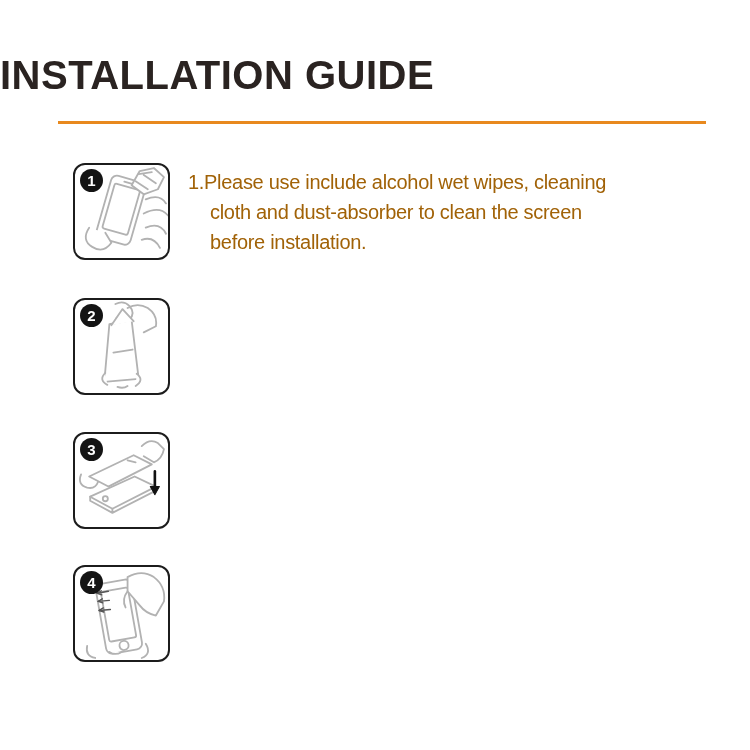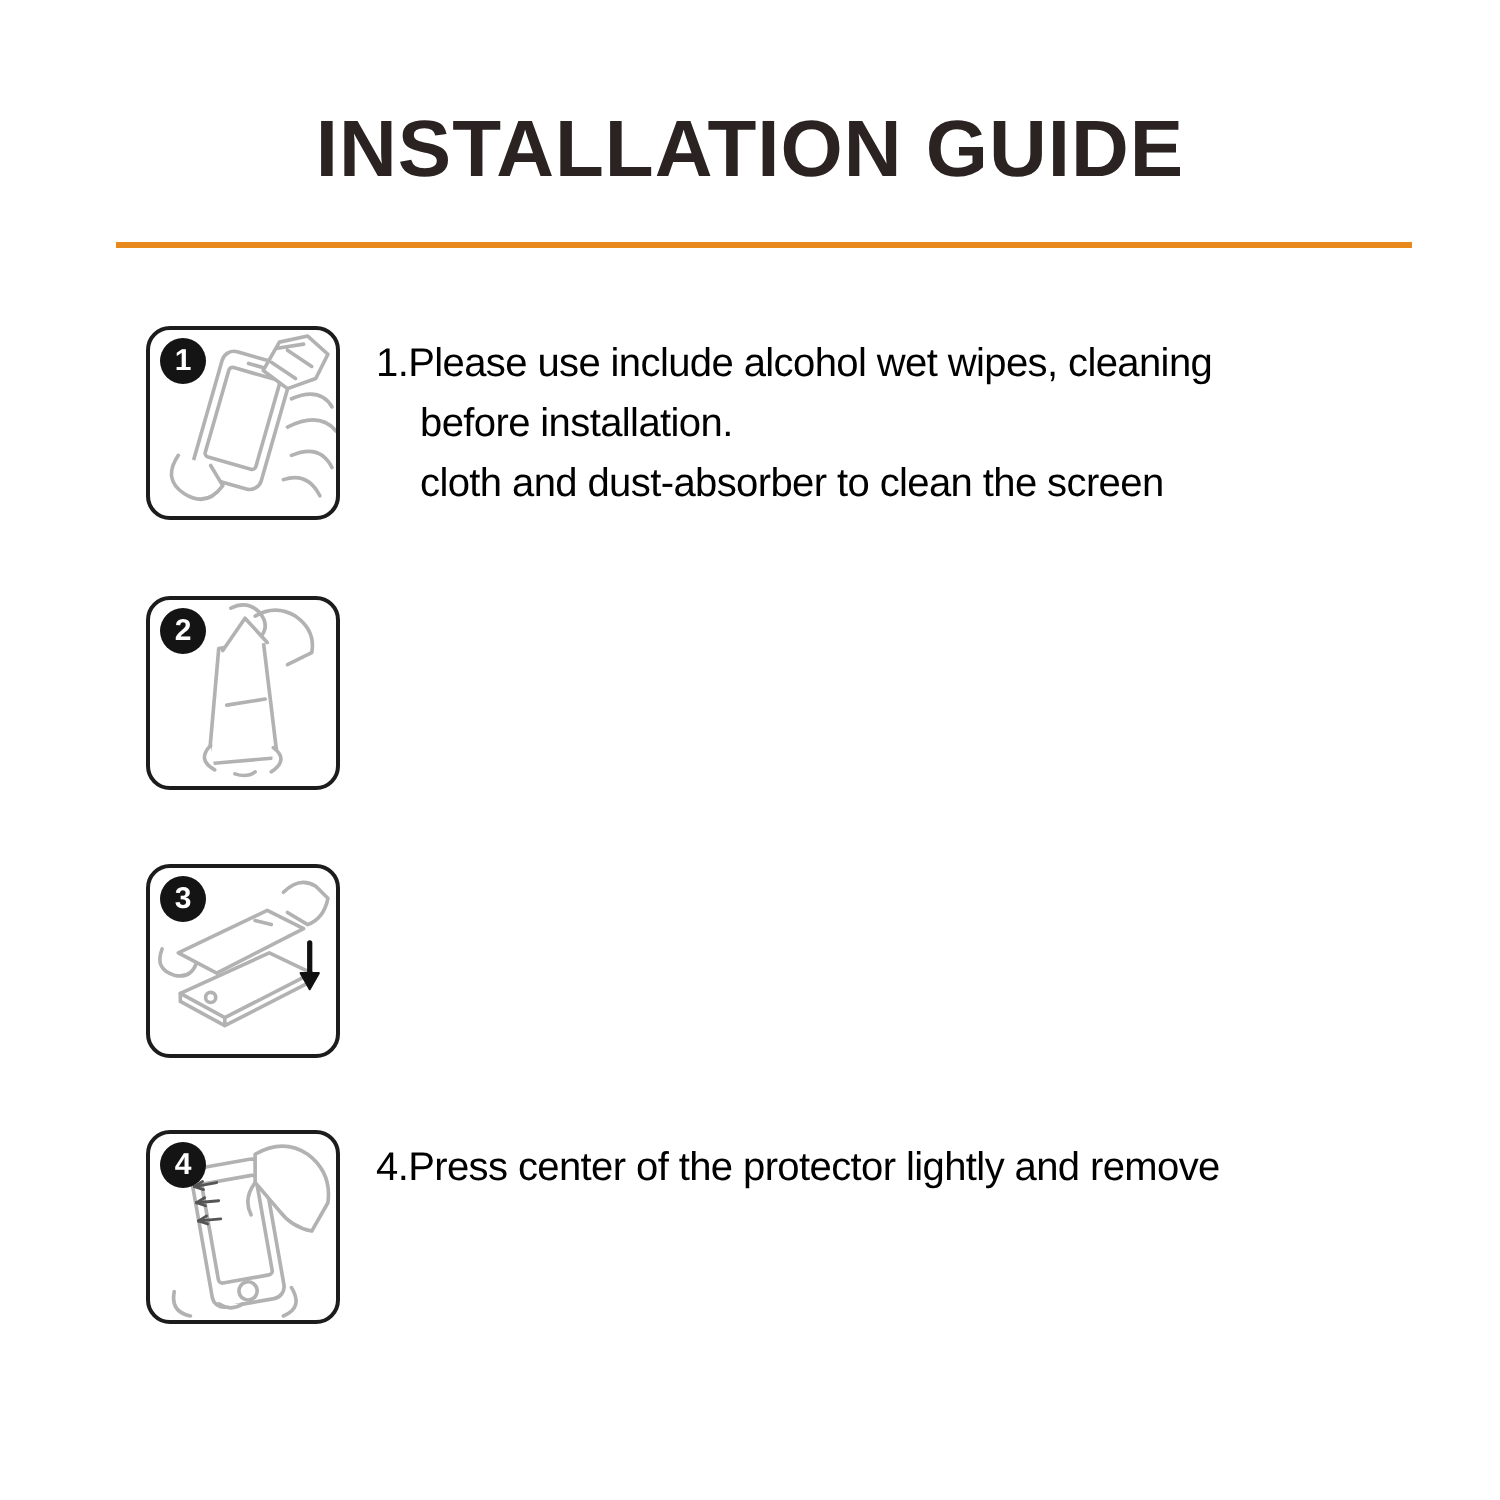--- a/index.html
+++ b/index.html
@@ -17,7 +17,7 @@
     left: 0;
     width: 100%;
     margin: 0;
-    text-align: center;
+    text-align: left;
     font-size: 40px;
     line-height: 46px;
     font-weight: 700;

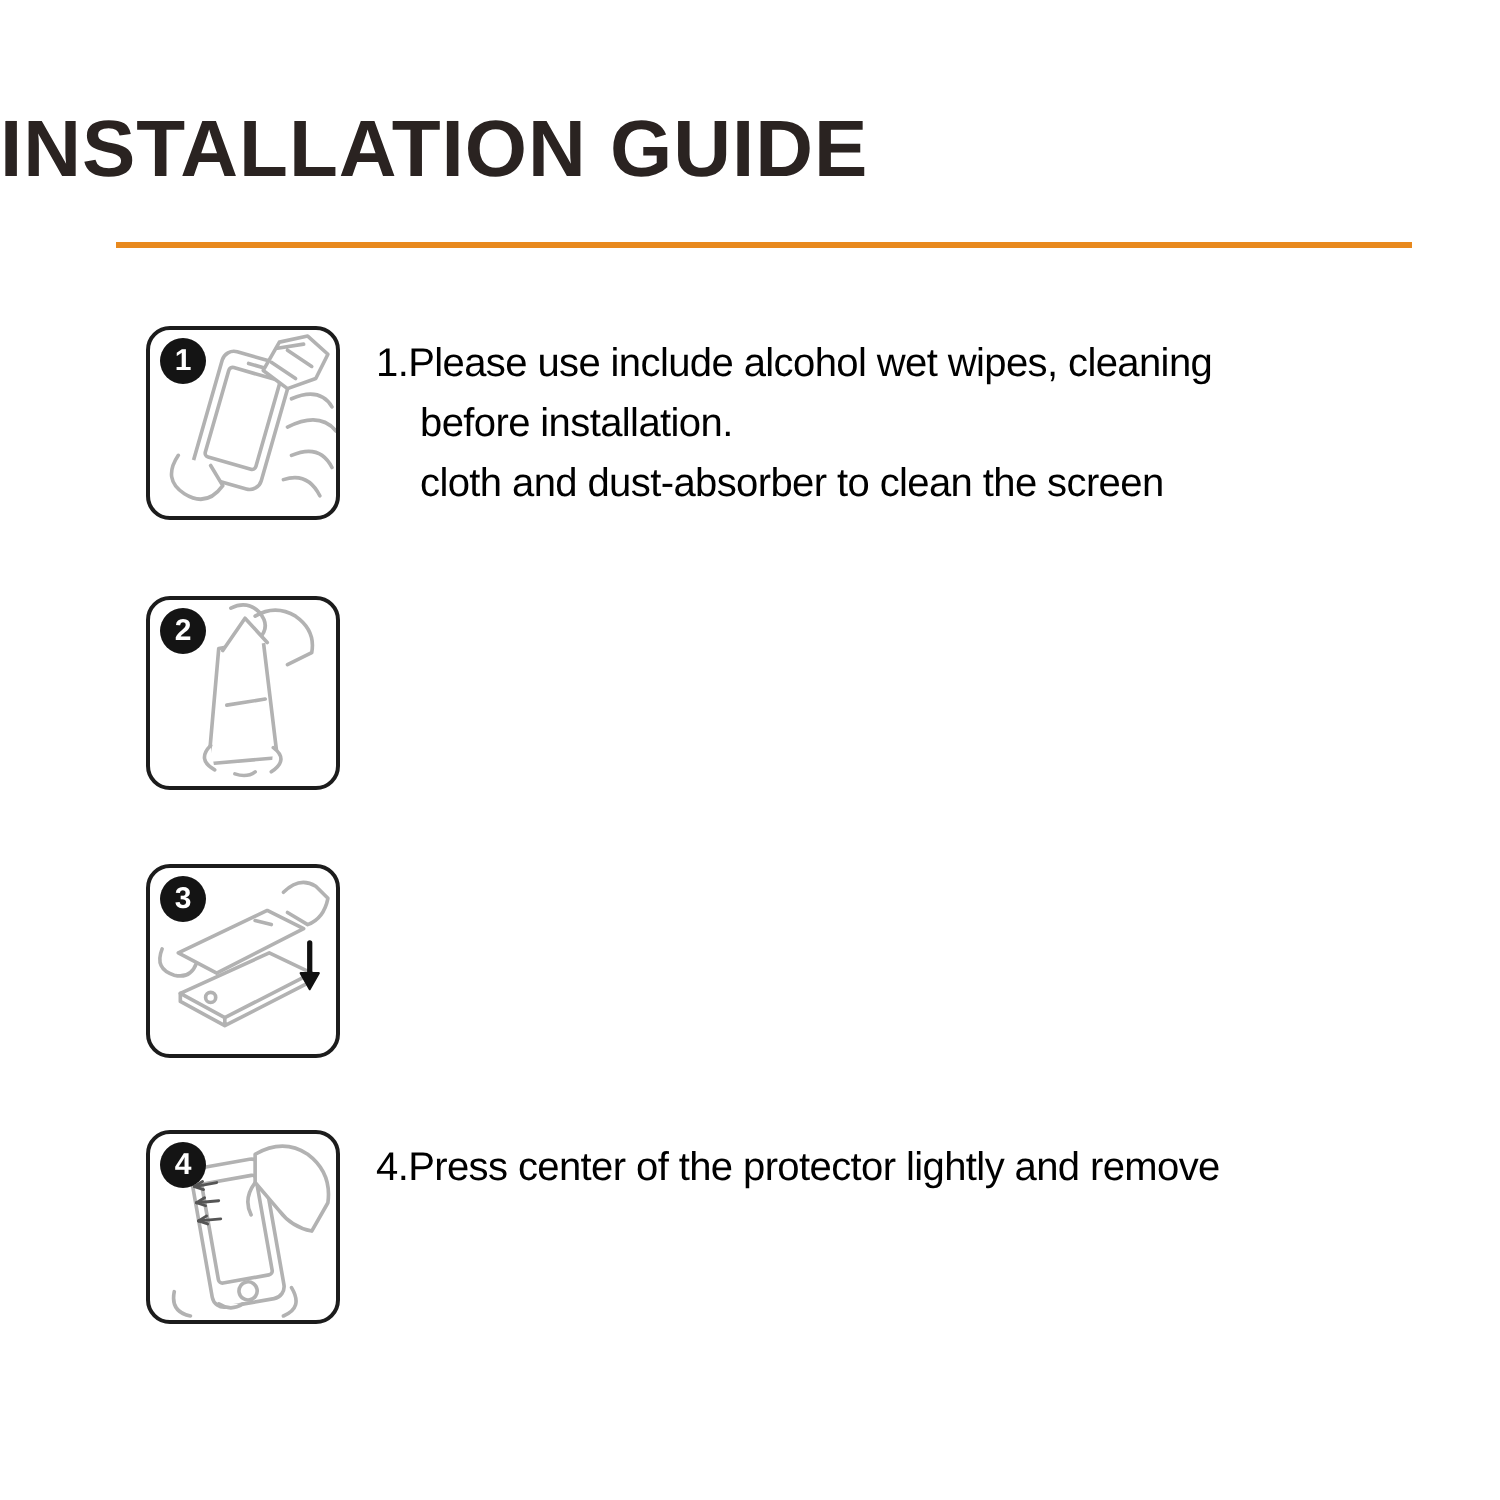--- a/index.html
+++ b/index.html
@@ -78,7 +78,7 @@
     font-size: 20px;
     line-height: 30px;
     letter-spacing: -0.3px;
-    color: #000000;
+    color: #a16207;
   }
   .step-line { white-space: pre; }
   .step-line + .step-line { padding-left: 22px; }

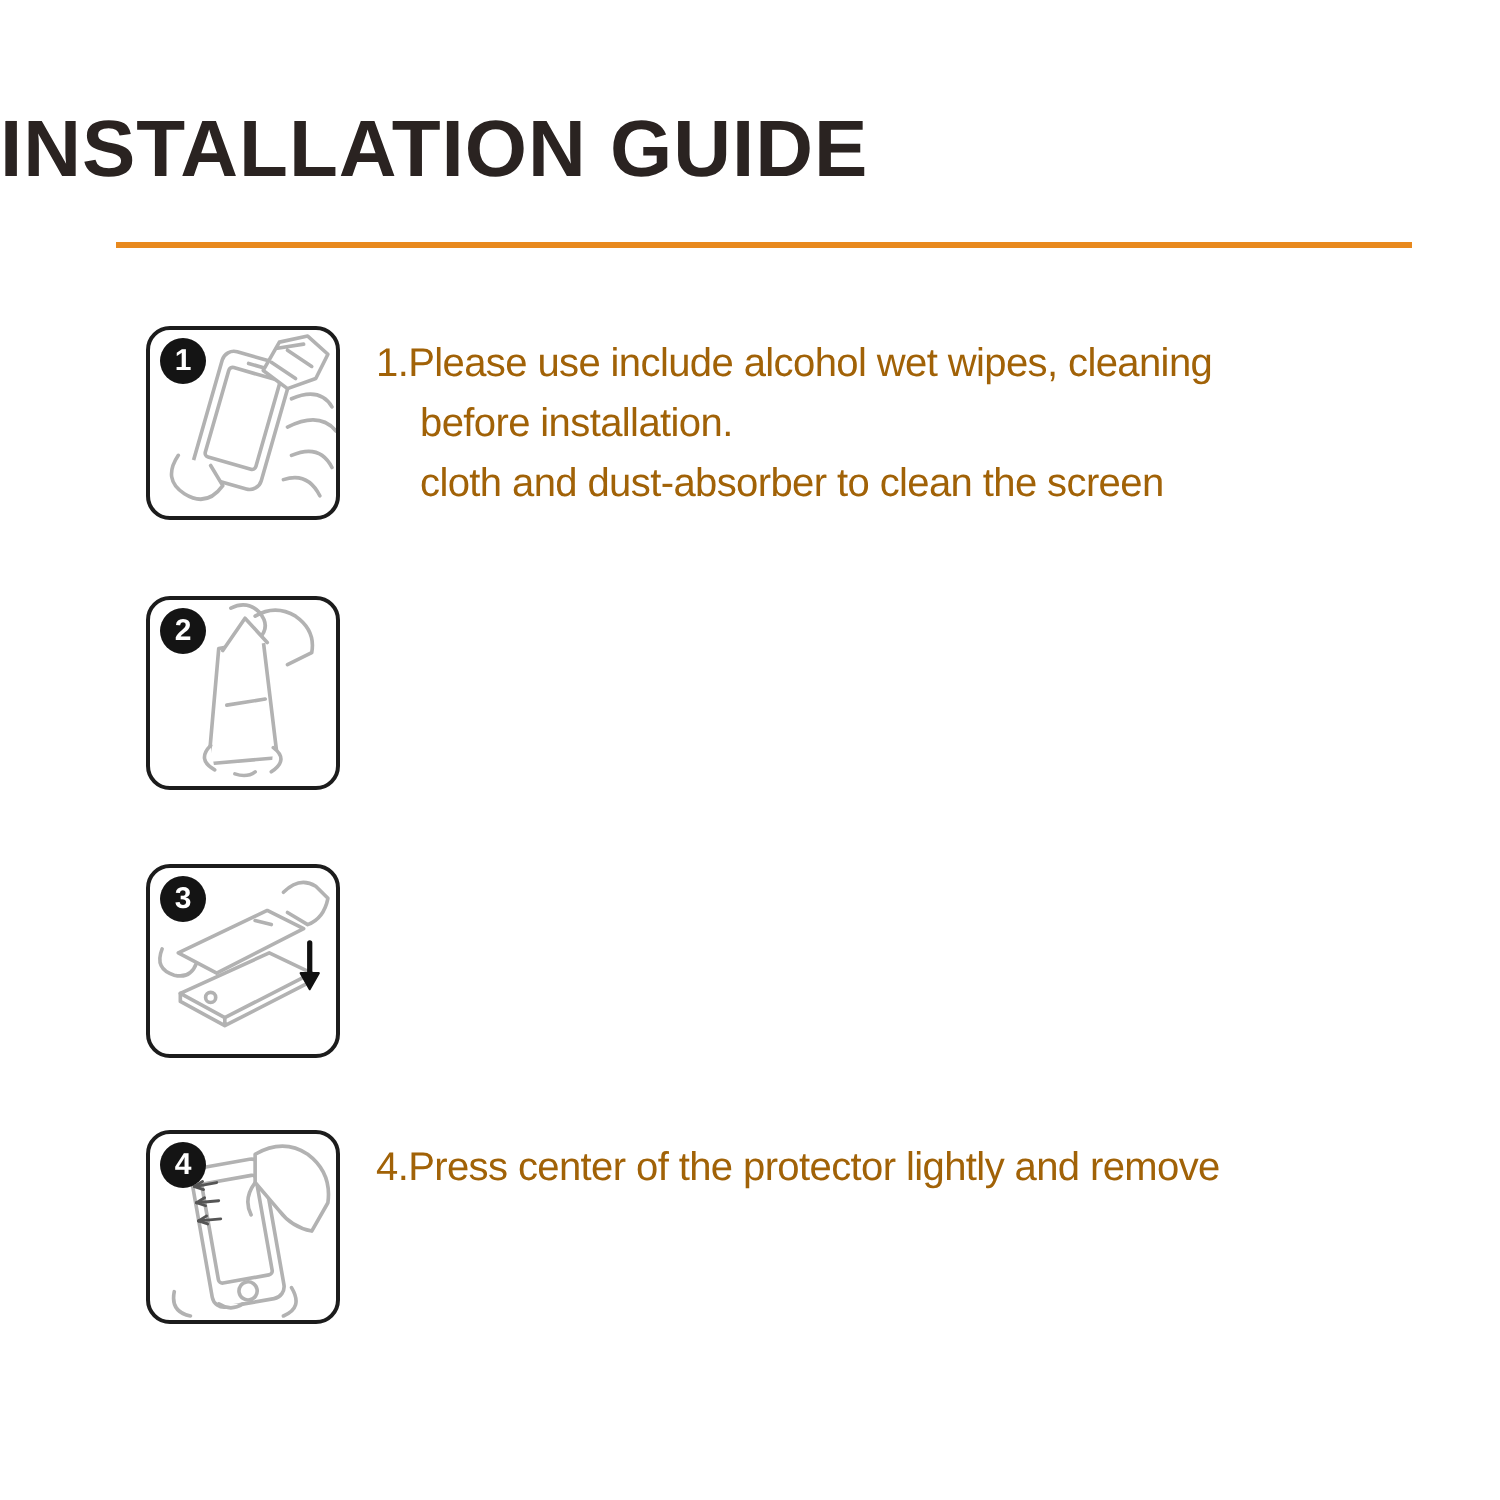--- a/index.html
+++ b/index.html
@@ -113,8 +113,8 @@
     </div>
     <div class="step-text">
       <div class="step-line">1.Please use include alcohol wet wipes, cleaning</div>
+      <div class="step-line">cloth and dust-absorber to clean the screen</div>
       <div class="step-line">before installation.</div>
-      <div class="step-line">cloth and dust-absorber to clean the screen</div>
     </div>
   </div>
 

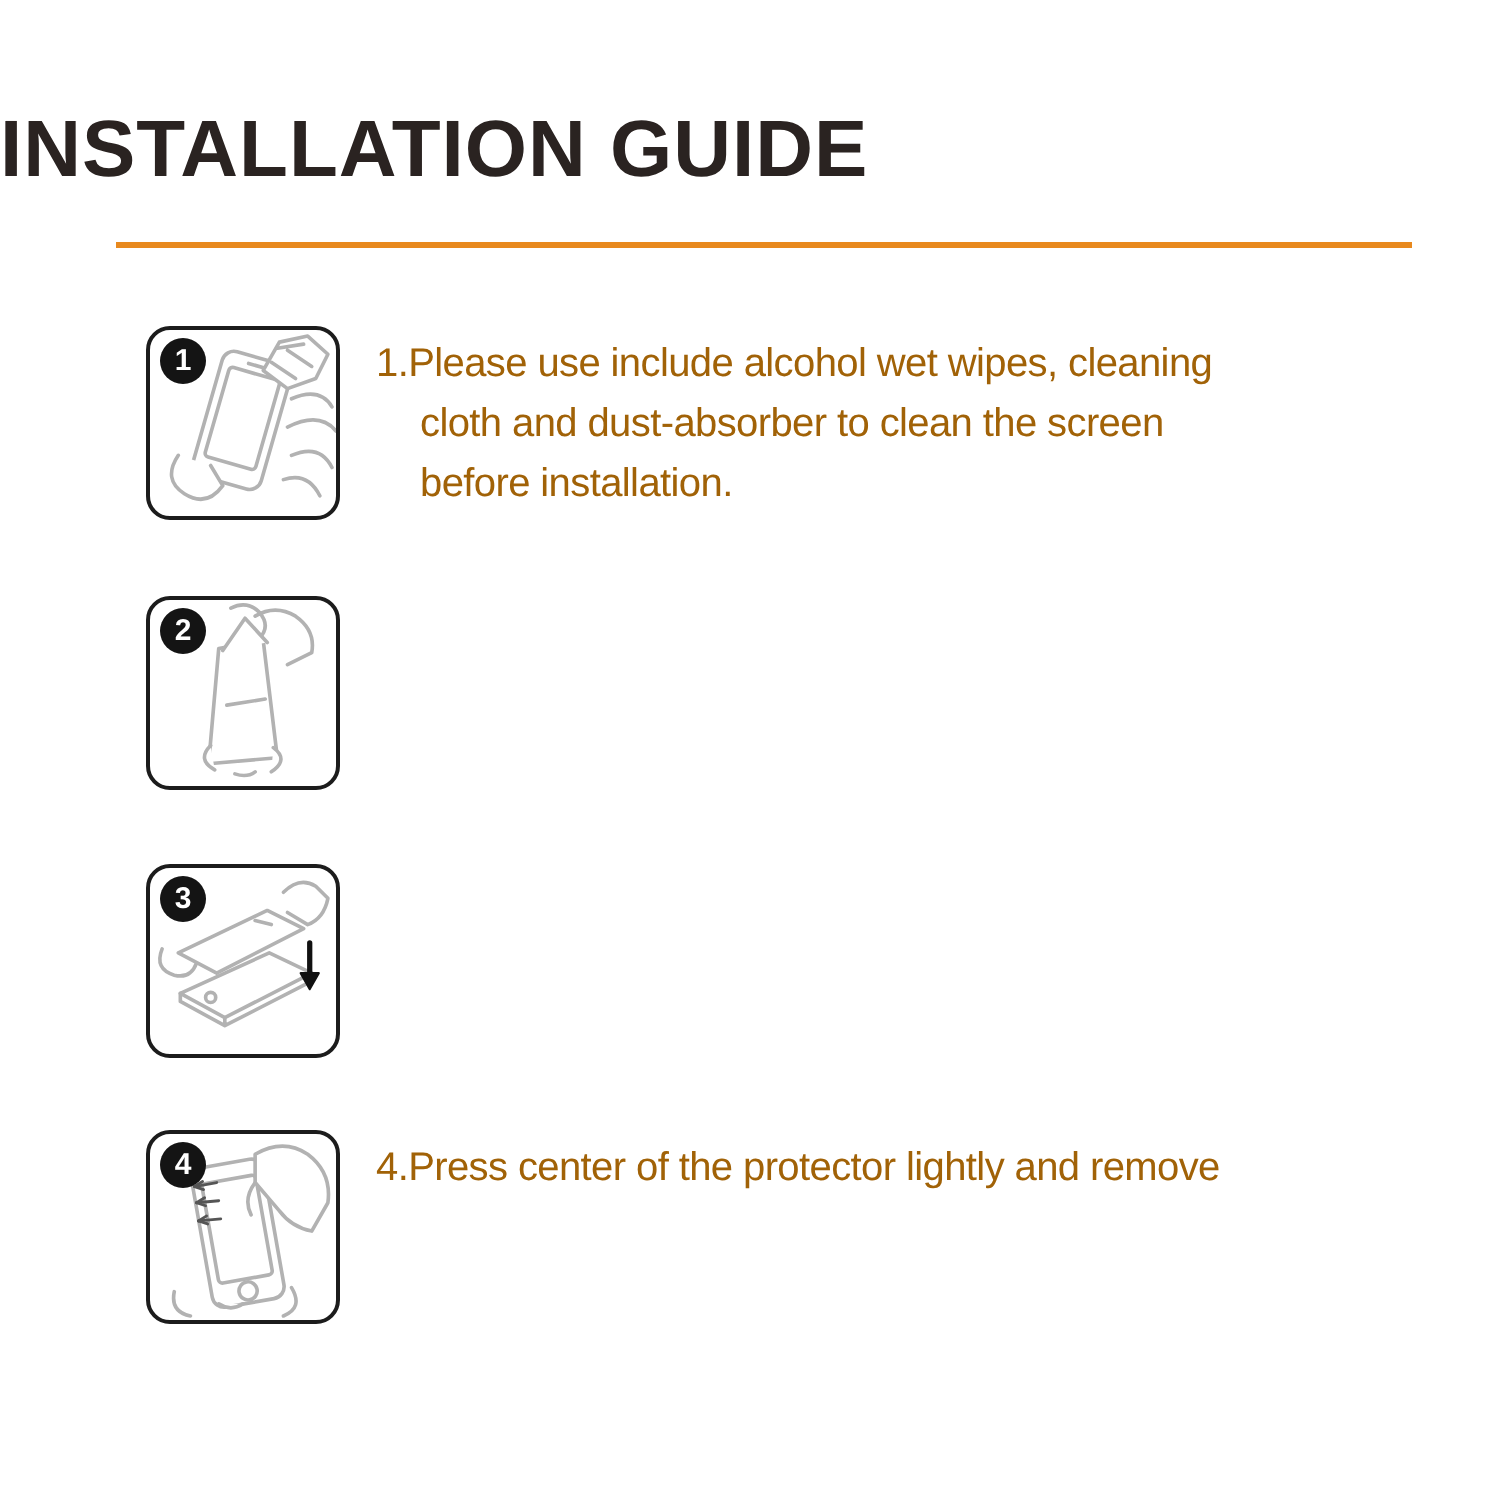--- a/index.html
+++ b/index.html
@@ -189,7 +189,6 @@
       </svg>
     </div>
     <div class="step-text">
-      <div class="step-line">4.Press center of the protector lightly and remove</div>
     </div>
   </div>
 

